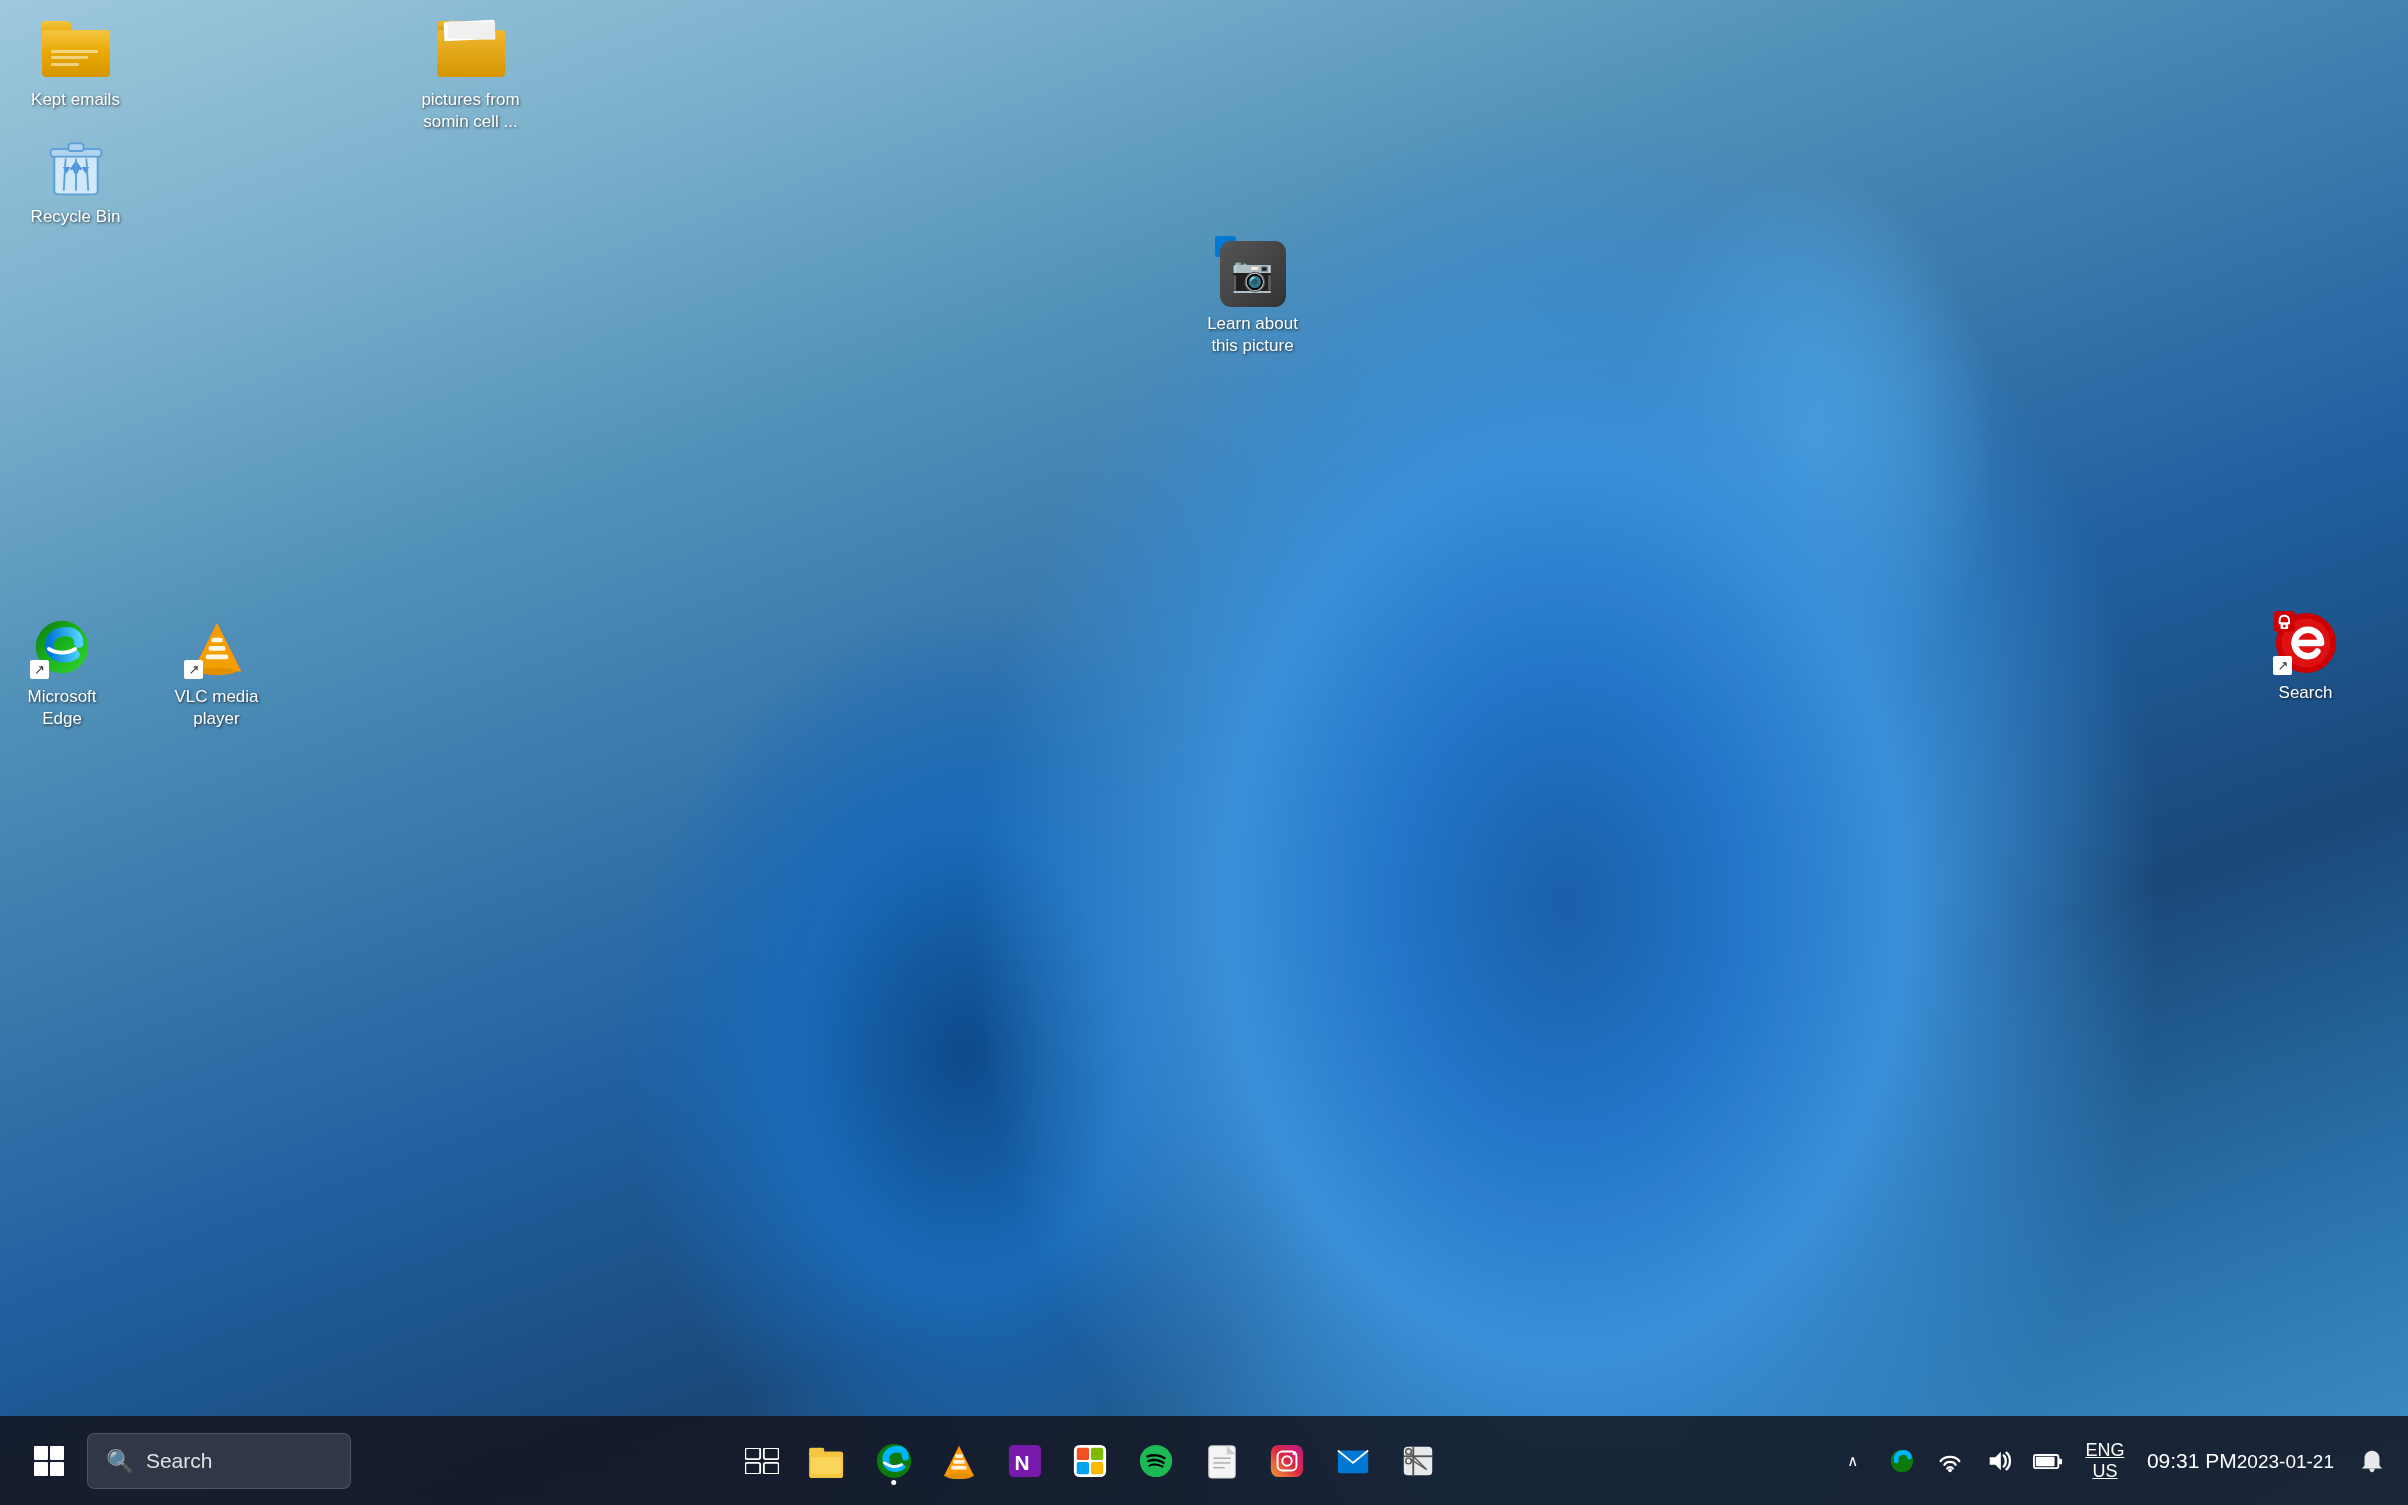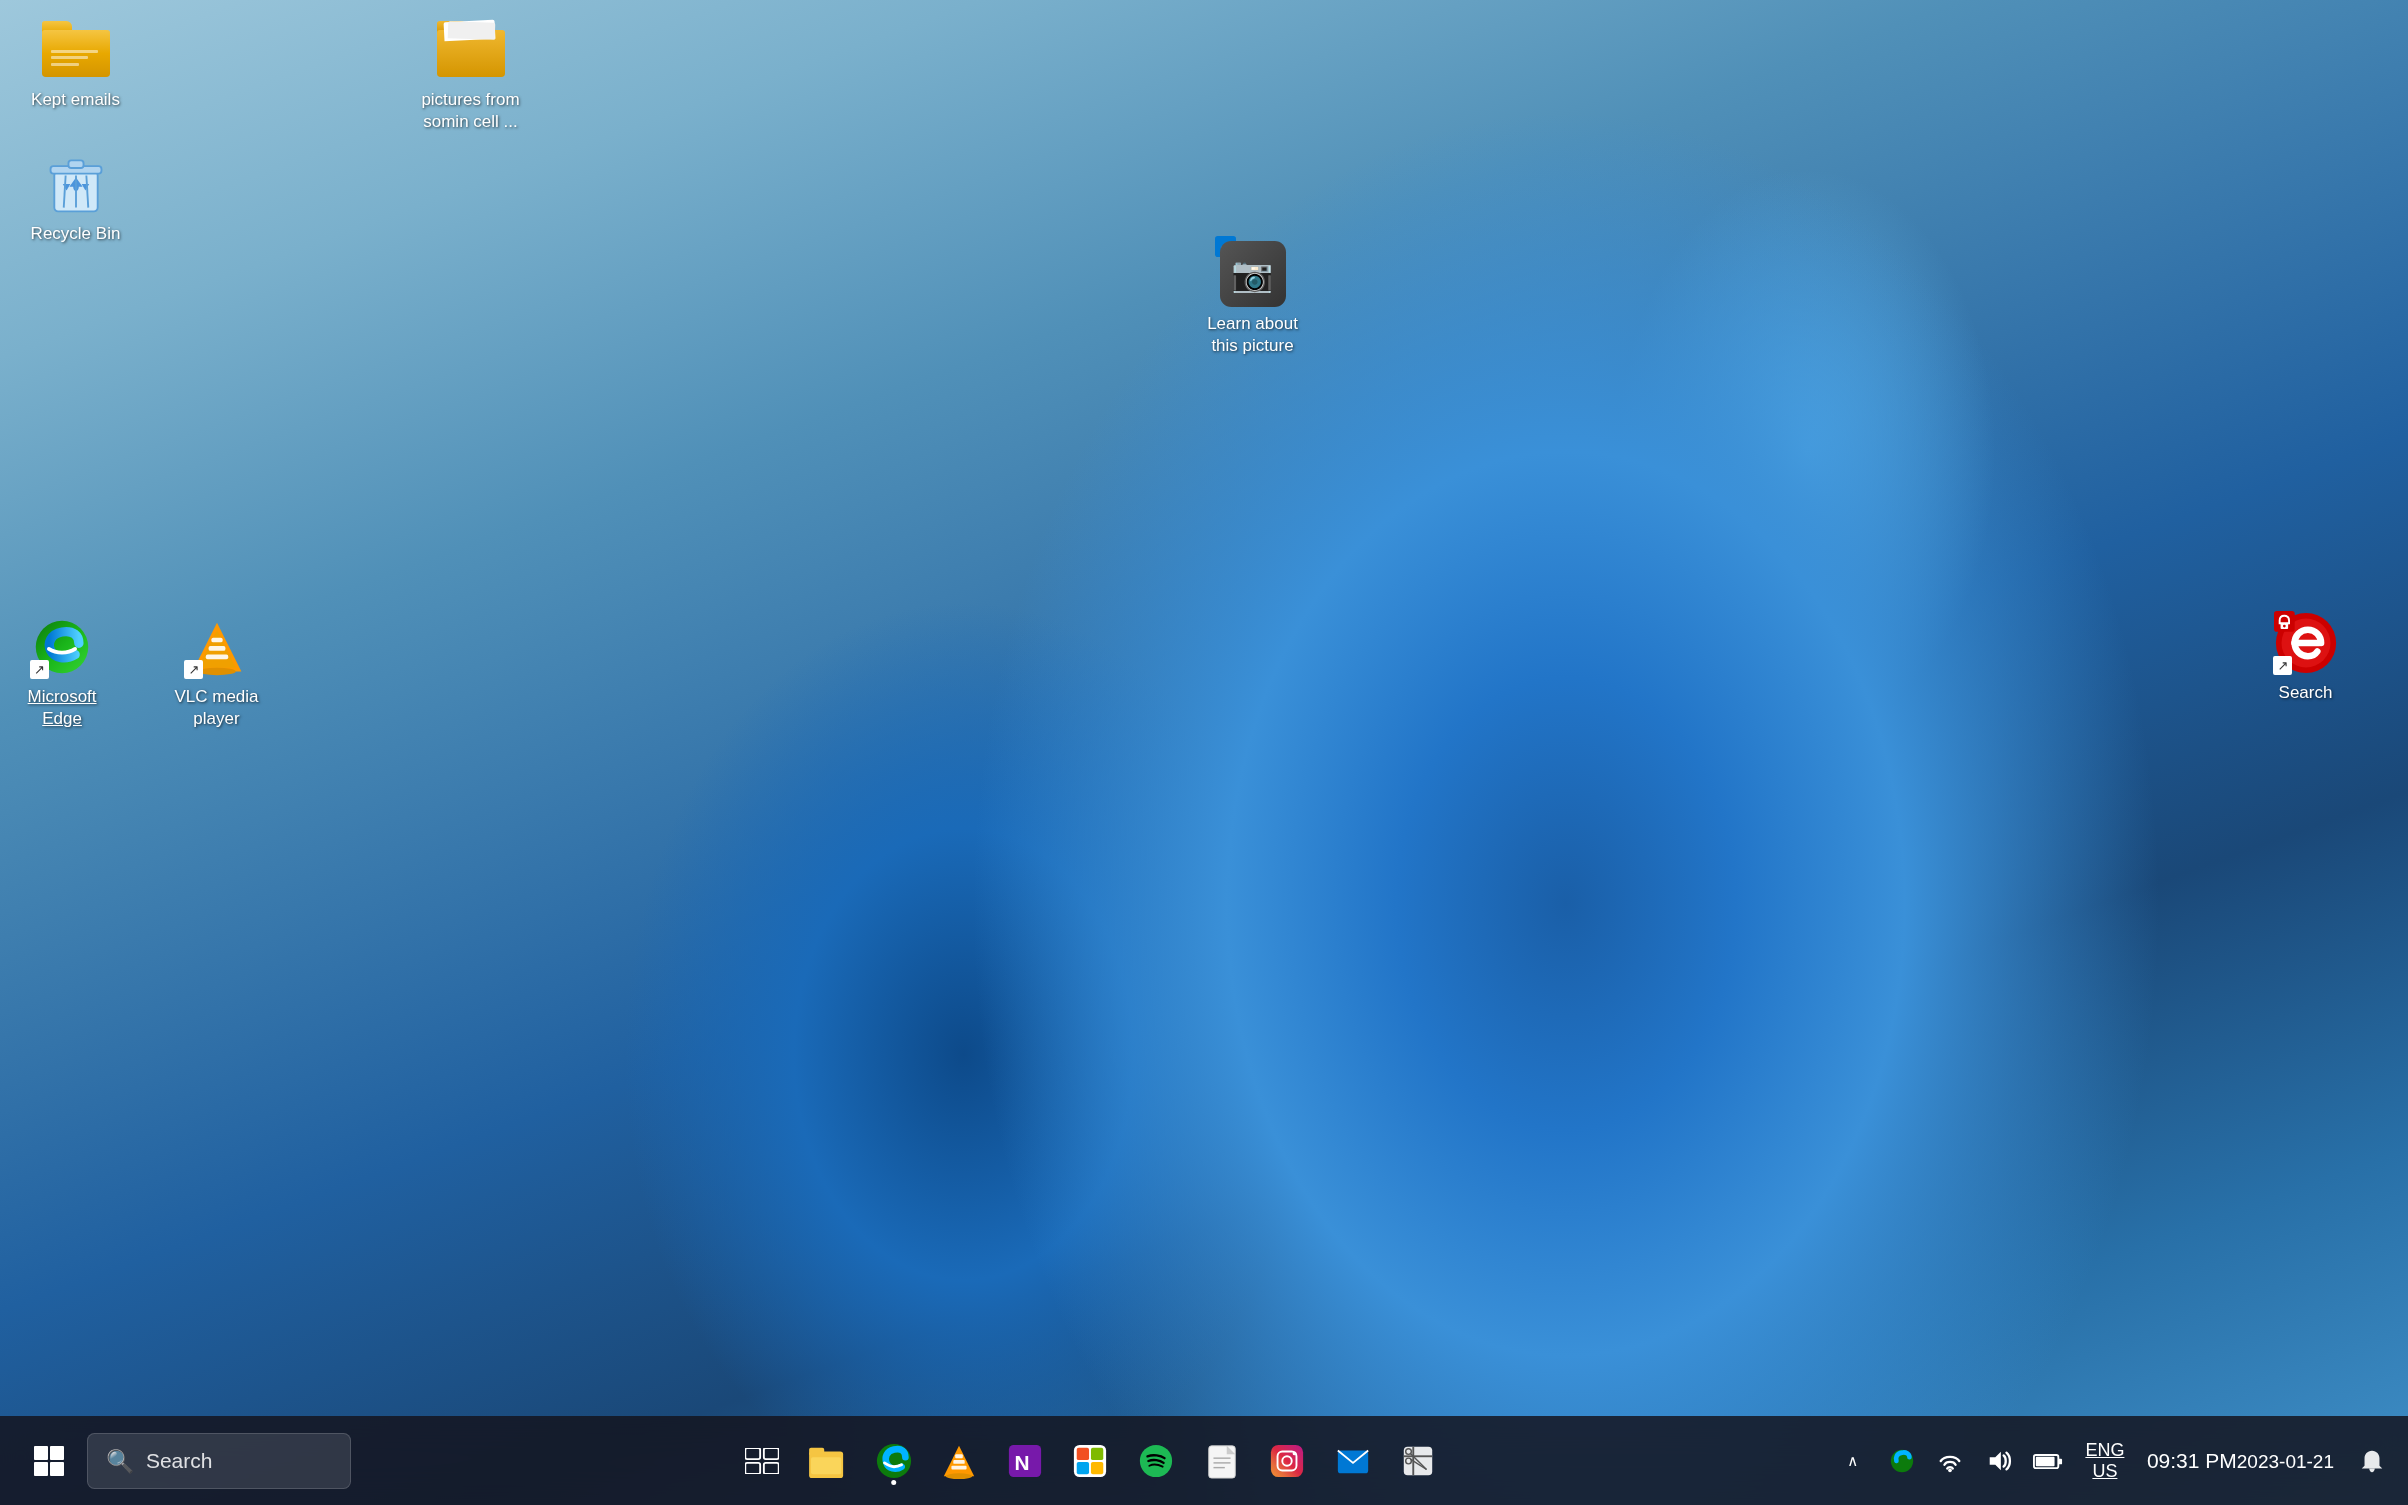--- a/index.html
+++ b/index.html
@@ -409,7 +409,7 @@
     <div class="icon-label">pictures from somin cell ...</div>
   </div>
 
-  <div class="desktop-icon" style="left:19px; top:144px;">
+  <div class="desktop-icon" style="left:19px; top:127px;">
     <div class="icon-img">
       <svg class="recycle-icon-svg" viewBox="0 0 70 70" xmlns="http://www.w3.org/2000/svg">
 

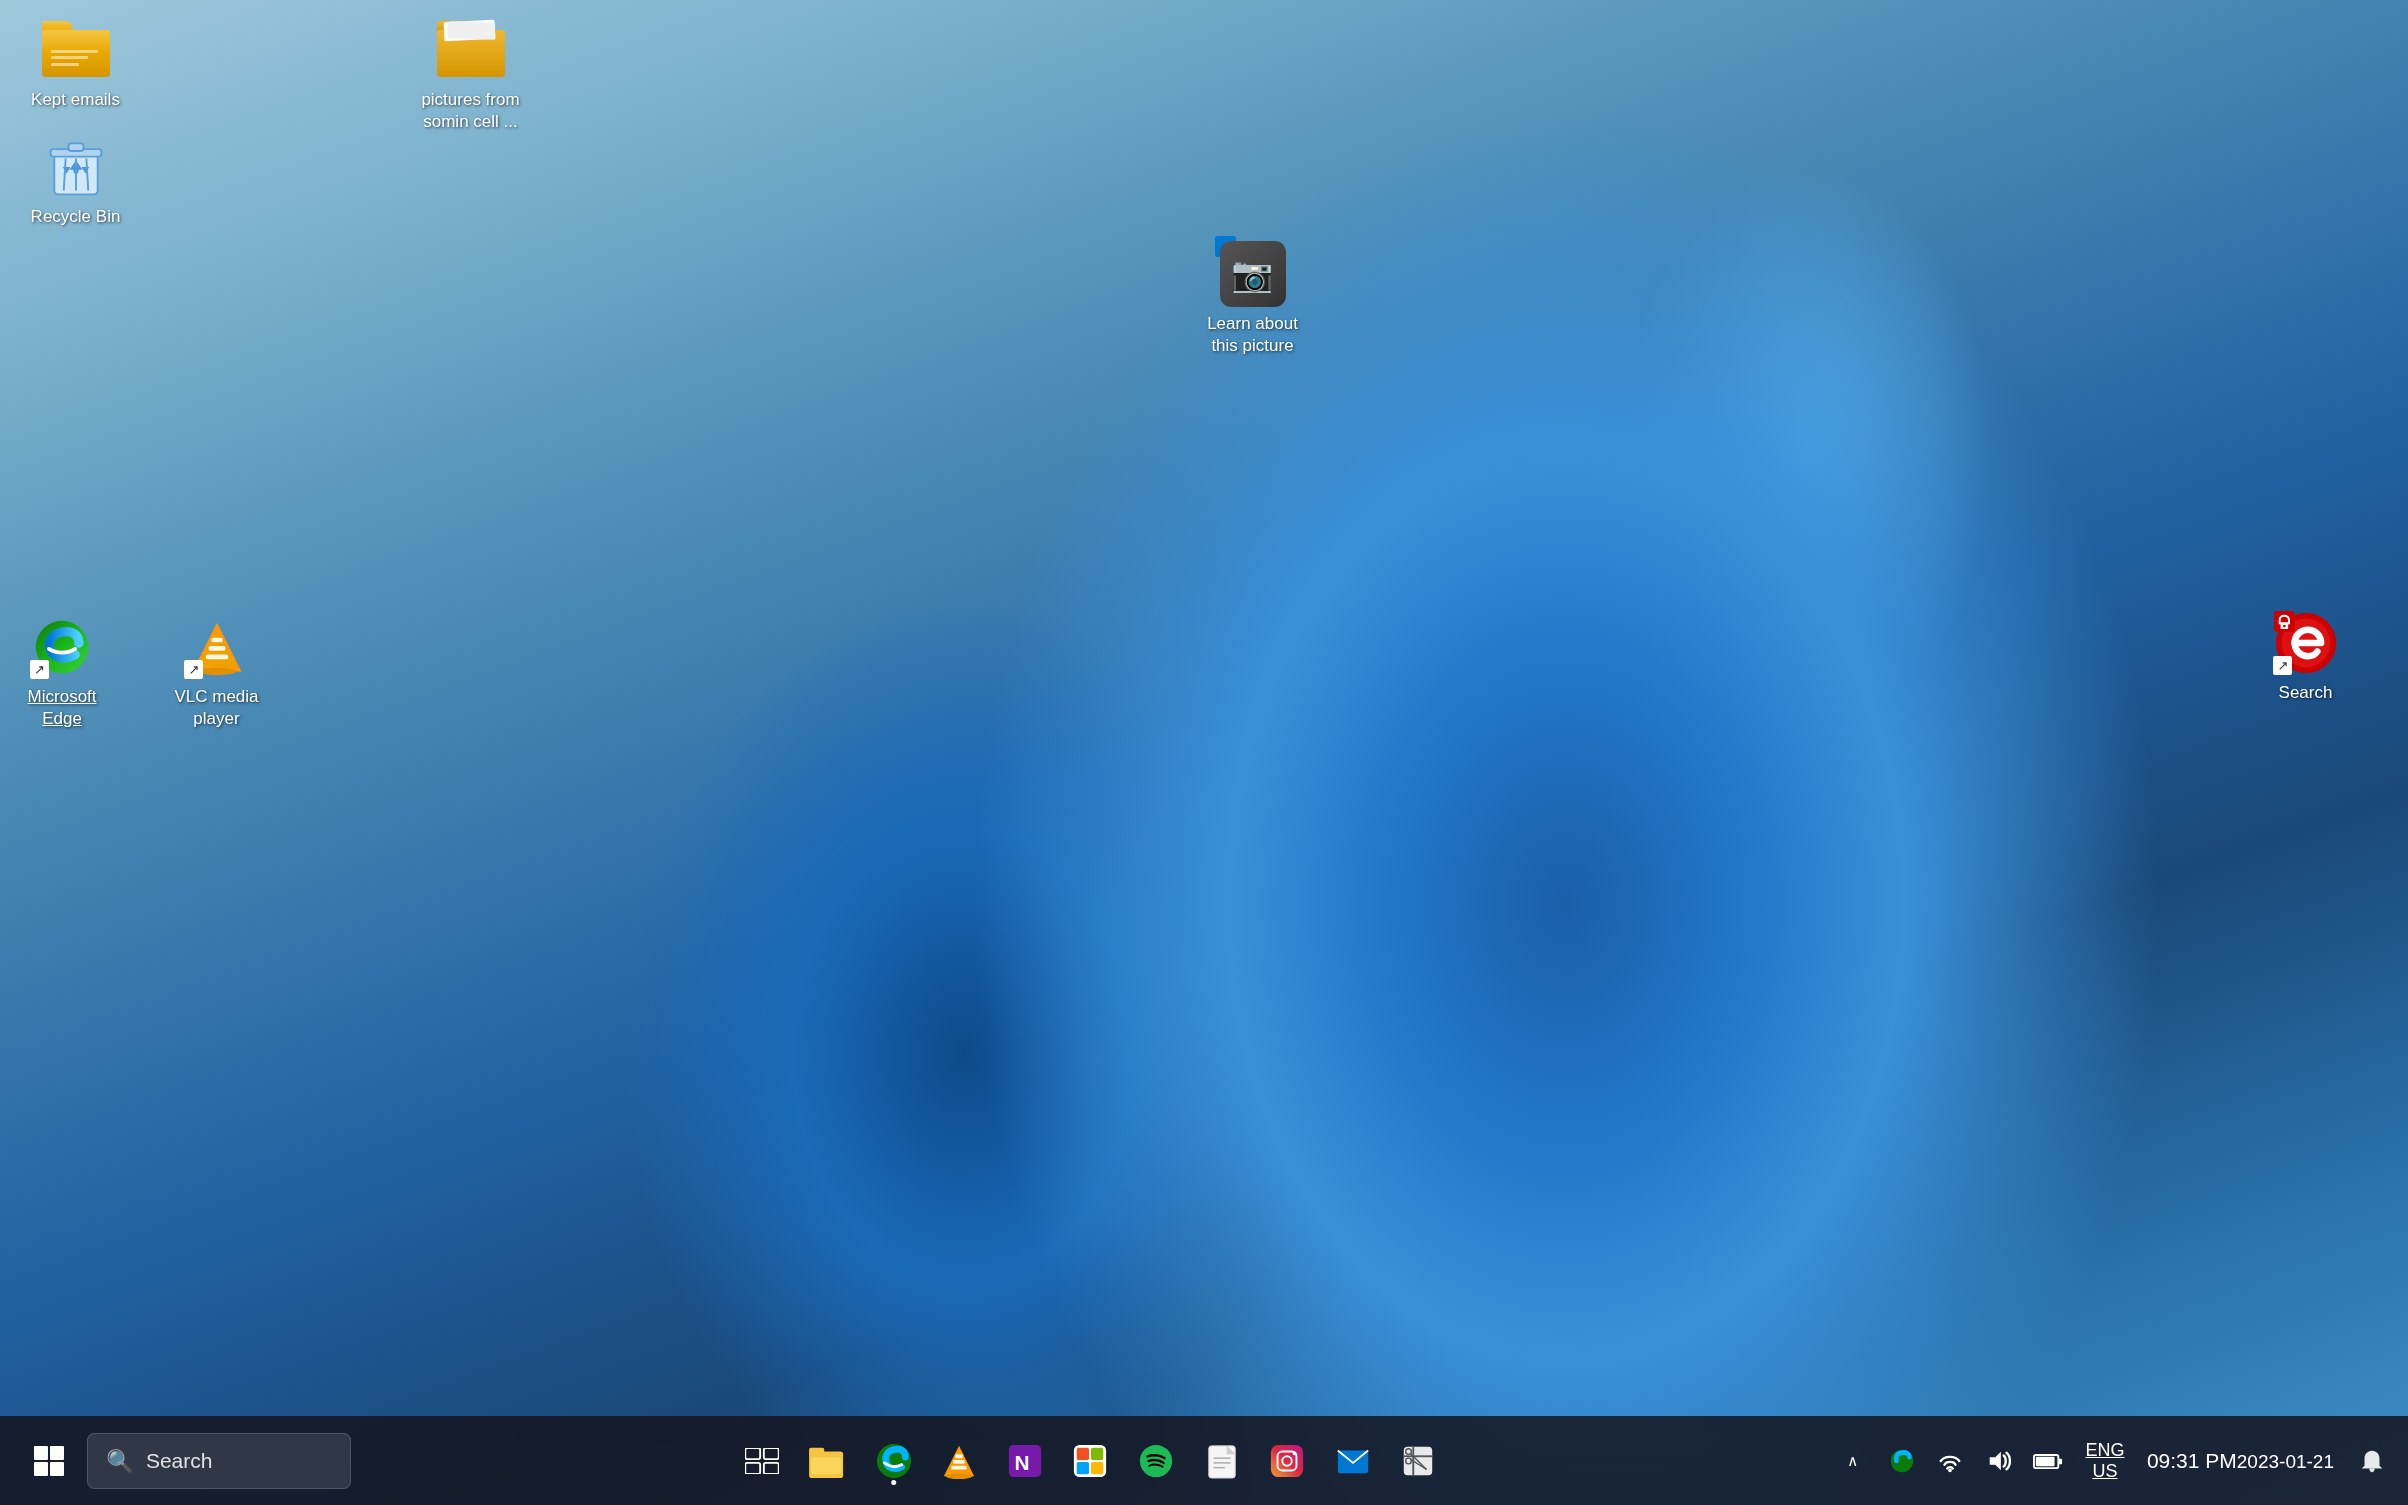--- a/index.html
+++ b/index.html
@@ -462,7 +462,7 @@
         <path d="M18 34 C18 34 24 38 32 38 C40 38 46 34 46 34" fill="none" stroke="white" stroke-width="4" stroke-linecap="round"></path>
       </svg>
     </div>
-    <div class="icon-label" style="color:white;text-decoration:underline;">Microsoft Edge</div>
+    <div class="icon-label" style="color:white;">Microsoft Edge</div>
   </div>
 
   <div class="desktop-icon" style="left:160px; top:607px;">

